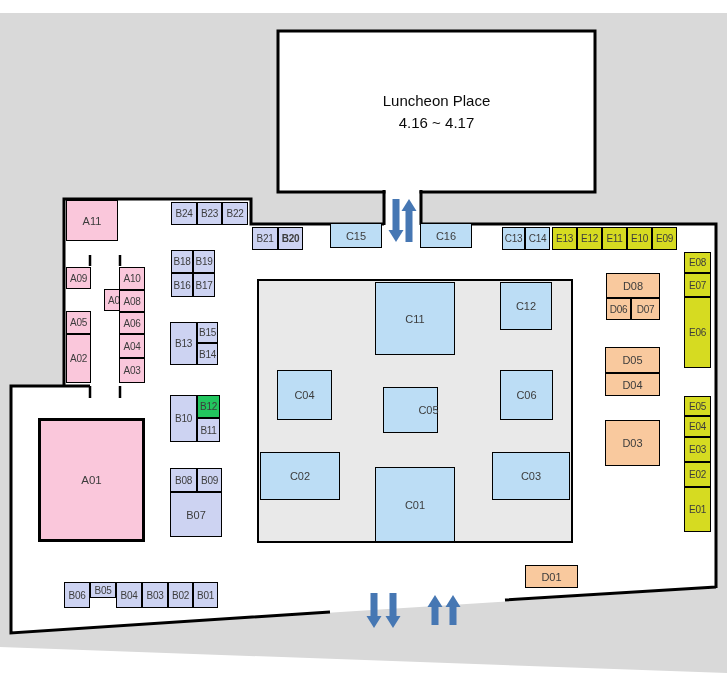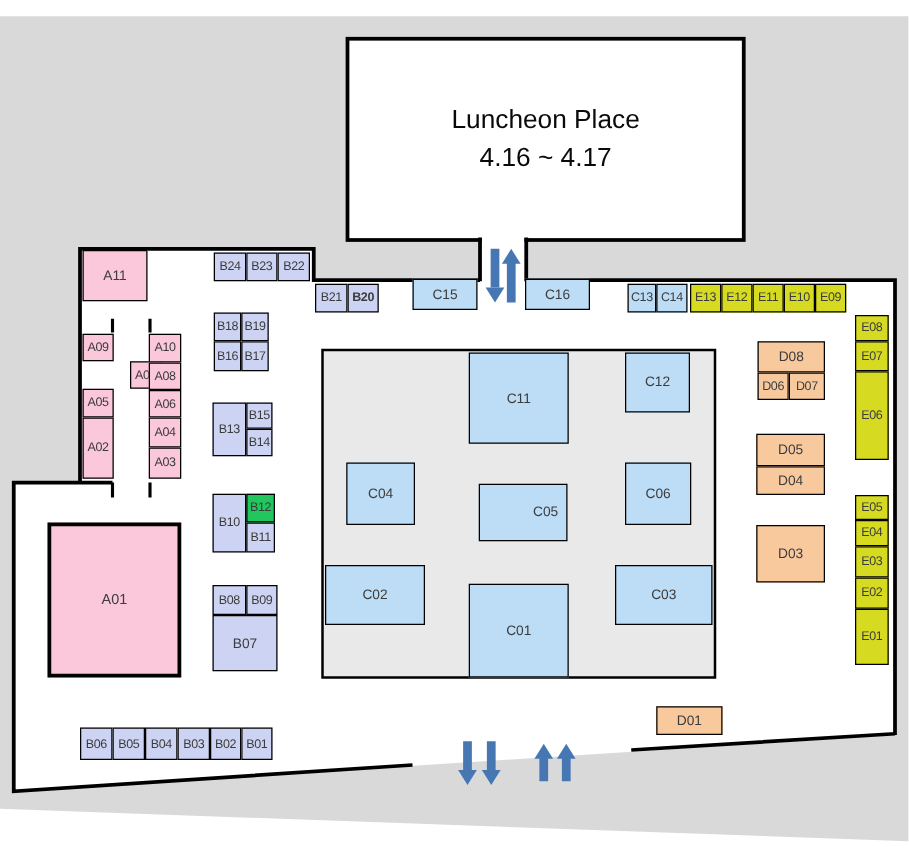--- a/index.html
+++ b/index.html
@@ -16,7 +16,7 @@
   #luncheon-label{
     position:absolute;left:278px;top:31px;width:317px;height:161px;z-index:3;
     display:flex;flex-direction:column;align-items:center;justify-content:center;
-    font-size:21px;line-height:1.45;color:#0a0a0a;
+    font-size:15px;line-height:1.45;color:#0a0a0a;
   }
 </style>
 </head>

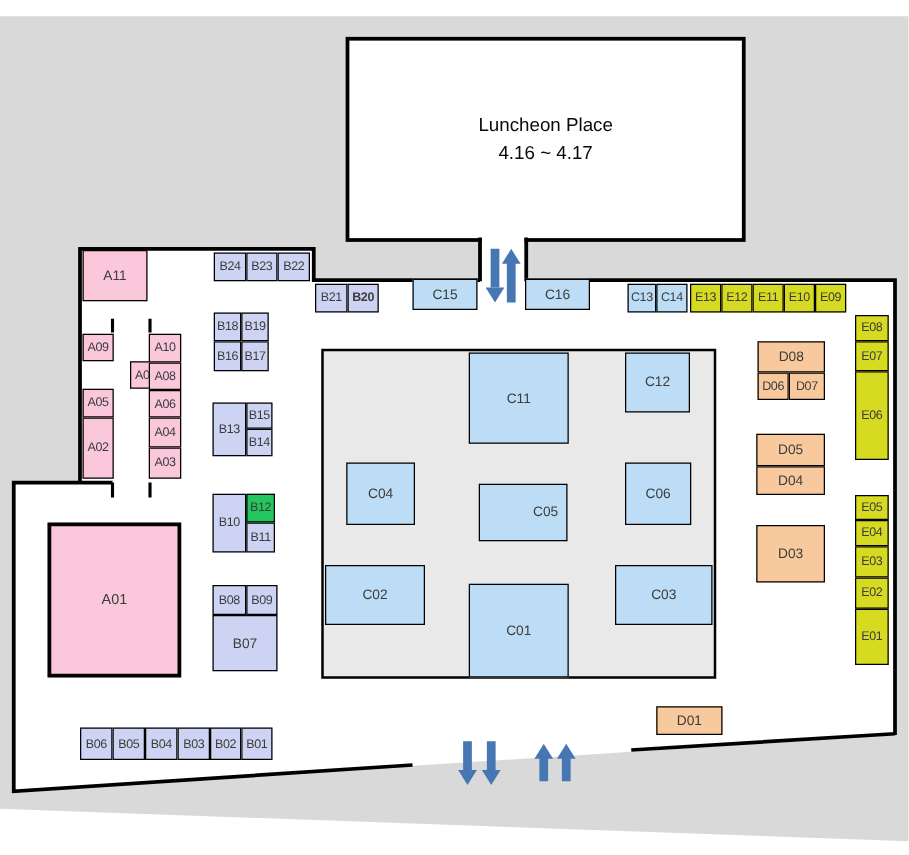--- a/index.html
+++ b/index.html
@@ -115,7 +115,7 @@
     <div class="booth" style="left: 260px; top: 452px; width: 80px; height: 48px; background: rgb(188, 221, 245);">C02</div>
     <div class="booth" style="left: 492px; top: 452px; width: 78px; height: 48px; background: rgb(188, 221, 245);">C03</div>
     <div class="booth" style="left: 277px; top: 370px; width: 55px; height: 50px; background: rgb(188, 221, 245);">C04</div>
-    <div class="booth" style="left: 383px; top: 387px; width: 71px; height: 46px; background: rgb(188, 221, 245); padding-left: 36px;">C05</div>
+    <div class="booth" style="left: 383px; top: 387px; width: 55px; height: 46px; background: rgb(188, 221, 245); padding-left: 36px;">C05</div>
     <div class="booth" style="left: 500px; top: 370px; width: 53px; height: 50px; background: rgb(188, 221, 245);">C06</div>
     <div class="booth" style="left: 375px; top: 282px; width: 80px; height: 73px; background: rgb(188, 221, 245);">C11</div>
     <div class="booth" style="left: 500px; top: 282px; width: 52px; height: 48px; background: rgb(188, 221, 245);">C12</div>

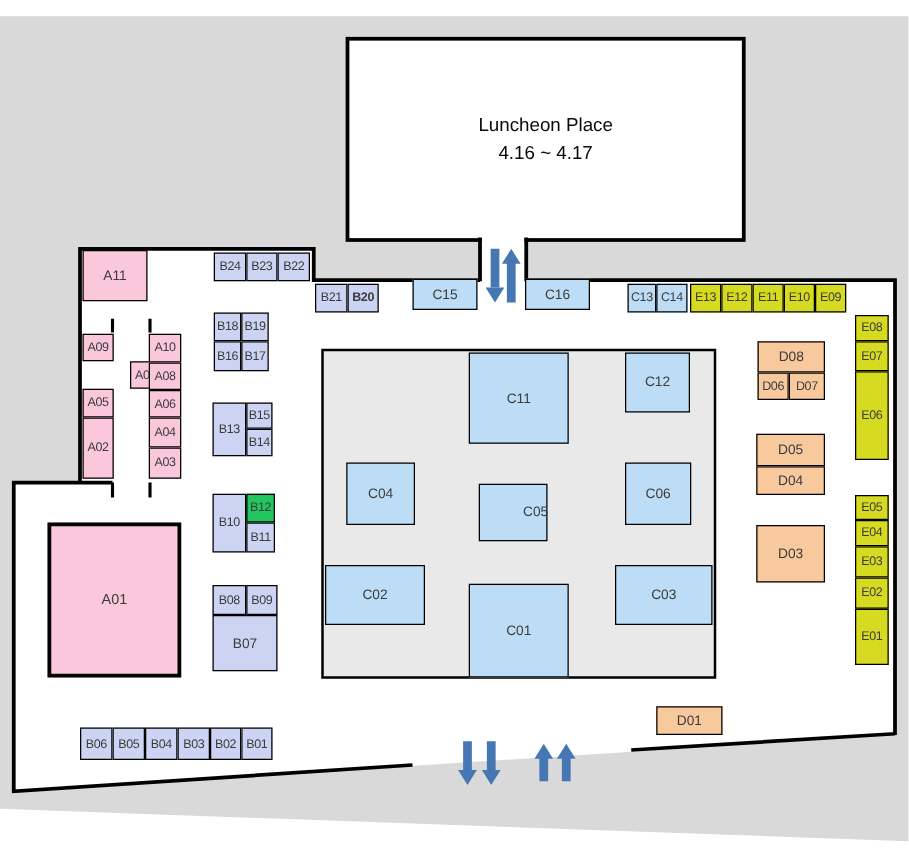--- a/index.html
+++ b/index.html
@@ -91,7 +91,7 @@
     <div class="booth sm" style="left: 168px; top: 582px; width: 25px; height: 26px; background: rgb(205, 211, 242);">B02</div>
     <div class="booth sm" style="left: 142px; top: 582px; width: 26px; height: 26px; background: rgb(205, 211, 242);">B03</div>
     <div class="booth sm" style="left: 116px; top: 582px; width: 26px; height: 26px; background: rgb(205, 211, 242);">B04</div>
-    <div class="booth sm" style="left: 90px; top: 582px; width: 26px; height: 26px; background: rgb(205, 211, 242);">B05</div>
+    <div class="booth sm" style="left: 90px; top: 582px; width: 26px; height: 16px; background: rgb(205, 211, 242);">B05</div>
     <div class="booth sm" style="left: 64px; top: 582px; width: 26px; height: 26px; background: rgb(205, 211, 242);">B06</div>
     <div class="booth" style="left: 170px; top: 492px; width: 52px; height: 45px; background: rgb(205, 211, 242);">B07</div>
     <div class="booth sm" style="left: 170px; top: 468px; width: 27px; height: 24px; background: rgb(205, 211, 242);">B08</div>

